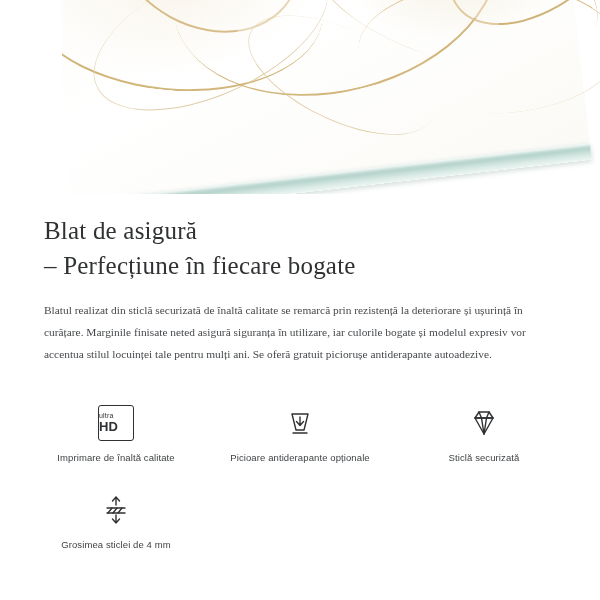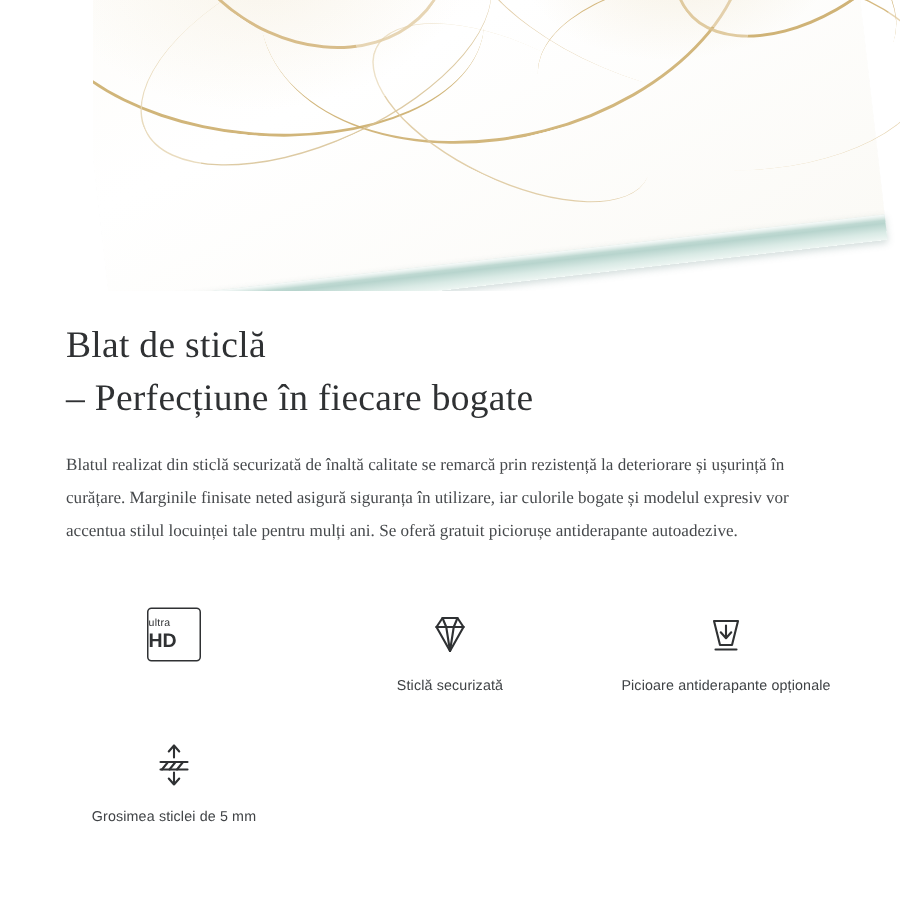--- a/index.html
+++ b/index.html
@@ -248,7 +248,7 @@
 
   <div class="content">
     <h1 class="title">
-      <span>Blat de sticlă</span>
+      <span>Blat de asigură</span>
       <span class="line2">– Perfecțiune în fiecare bogate</span>
     </h1>
     <p class="description">Blatul realizat din sticlă securizată de înaltă calitate se remarcă prin rezistență la deteriorare și ușurință în curățare. Marginile finisate neted asigură siguranța în utilizare, iar culorile bogate și modelul expresiv vor accentua stilul locuinței tale pentru mulți ani. Se oferă gratuit piciorușe antiderapante autoadezive.</p>

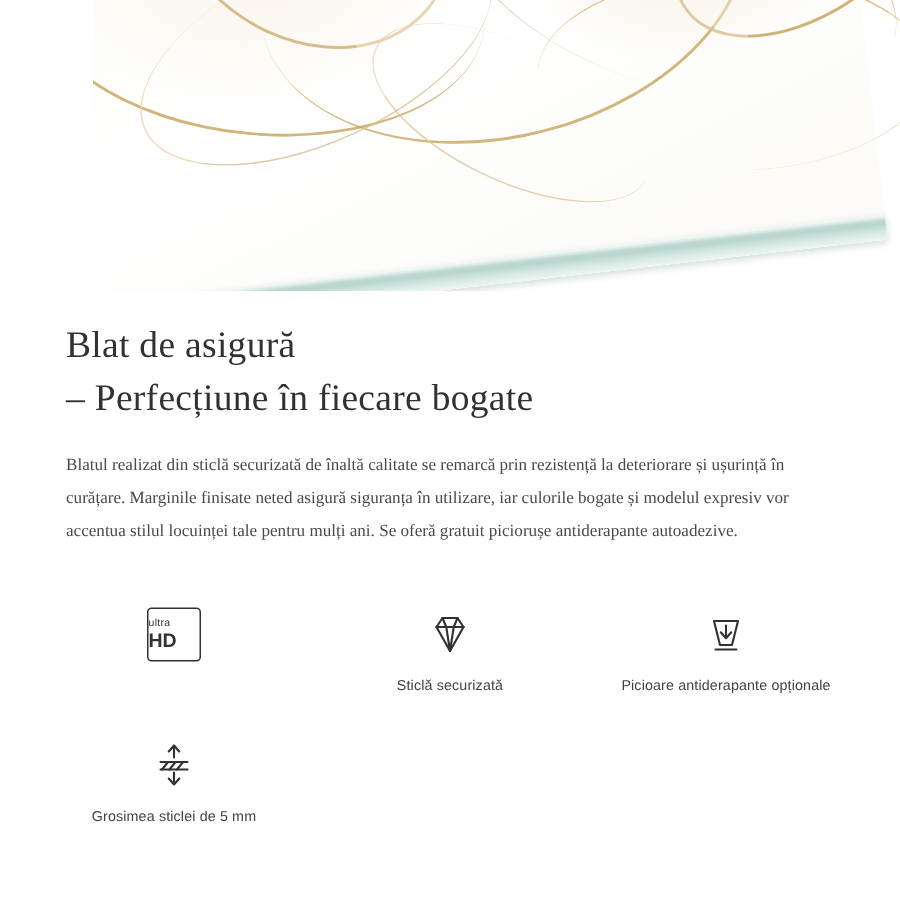--- a/index.html
+++ b/index.html
@@ -264,6 +264,7 @@
           <span class="u-hd">HD</span>
         </div>
       </div>
+      <div class="label">Imprimare de înaltă calitate</div>
     </div>
 
 

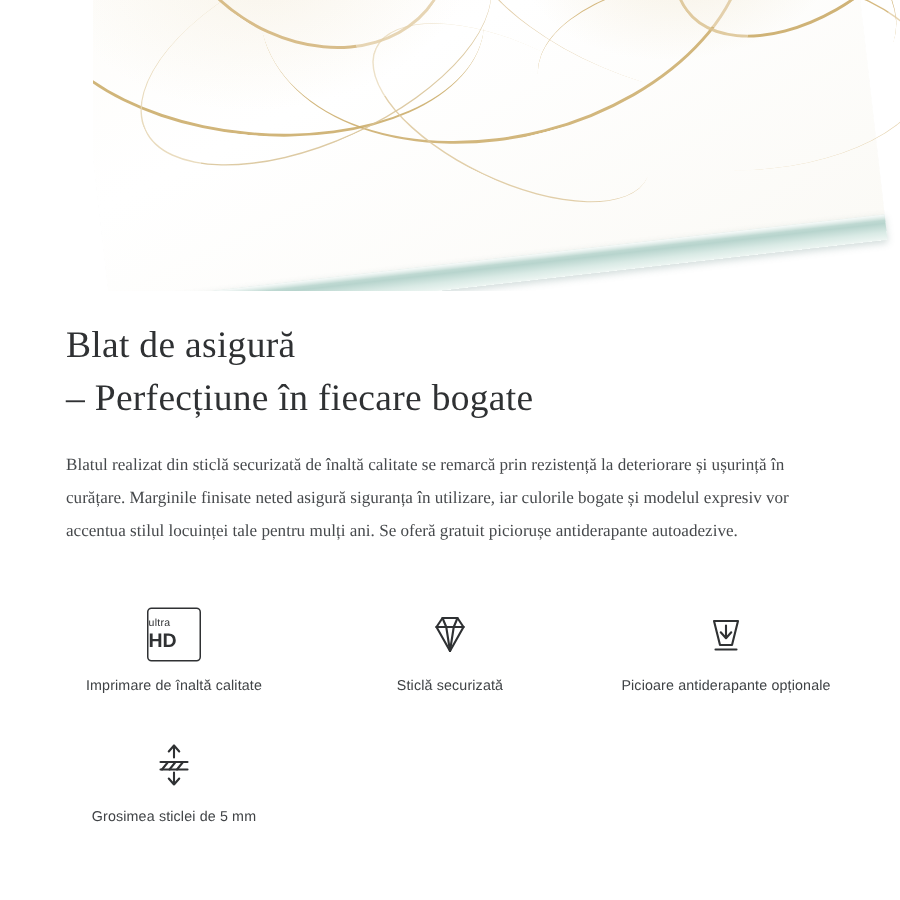--- a/index.html
+++ b/index.html
@@ -271,6 +271,17 @@
     <div class="feature">
       <div class="icon">
         <svg width="40" height="38" viewBox="0 0 40 38" aria-hidden="true">
+          <path class="stroke" d="M12 10 L28 10 L24 26 L16 26 Z"></path>
+          <path class="stroke" d="M20 13 L20 21 M16.5 17.5 L20 21.5 L23.5 17.5"></path>
+          <path class="stroke" d="M13 29 L27 29"></path>
+        </svg>
+      </div>
+      <div class="label">Picioare antiderapante opționale</div>
+    </div>
+
+    <div class="feature">
+      <div class="icon">
+        <svg width="40" height="38" viewBox="0 0 40 38" aria-hidden="true">
           <path class="stroke" d="M11 14 L20 30 L29 14 Z"></path>
           <path class="stroke" d="M11 14 L15 8 L25 8 L29 14"></path>
           <path class="stroke" d="M15 8 L17.5 14 L20 30"></path>
@@ -279,17 +290,6 @@
         </svg>
       </div>
       <div class="label">Sticlă securizată</div>
-    </div>
-
-    <div class="feature">
-      <div class="icon">
-        <svg width="40" height="38" viewBox="0 0 40 38" aria-hidden="true">
-          <path class="stroke" d="M12 10 L28 10 L24 26 L16 26 Z"></path>
-          <path class="stroke" d="M20 13 L20 21 M16.5 17.5 L20 21.5 L23.5 17.5"></path>
-          <path class="stroke" d="M13 29 L27 29"></path>
-        </svg>
-      </div>
-      <div class="label">Picioare antiderapante opționale</div>
     </div>
 
     <div class="feature">

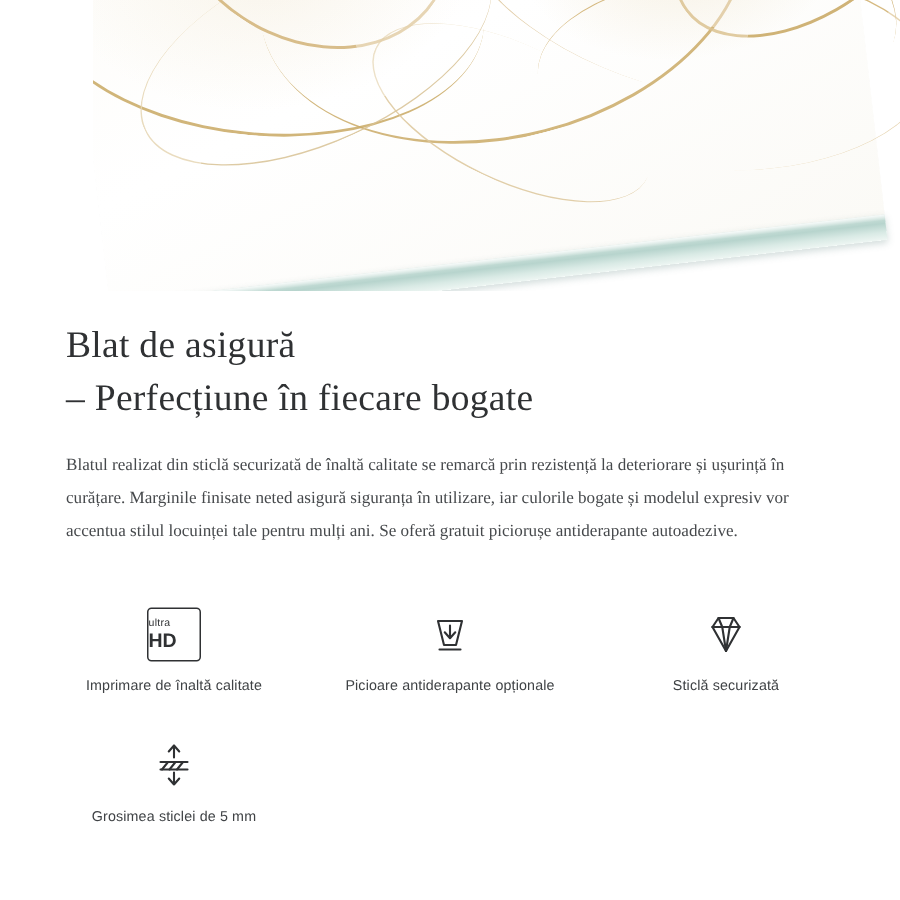--- a/index.html
+++ b/index.html
@@ -302,7 +302,7 @@
           <path class="stroke" d="M20 32 L20 24 M16.5 28 L20 32 L23.5 28"></path>
         </svg>
       </div>
-      <div class="label">Grosimea sticlei de 5 mm</div>
+      <div class="label">Grosimea sticlei de 4 mm</div>
     </div>
 
   </div>

